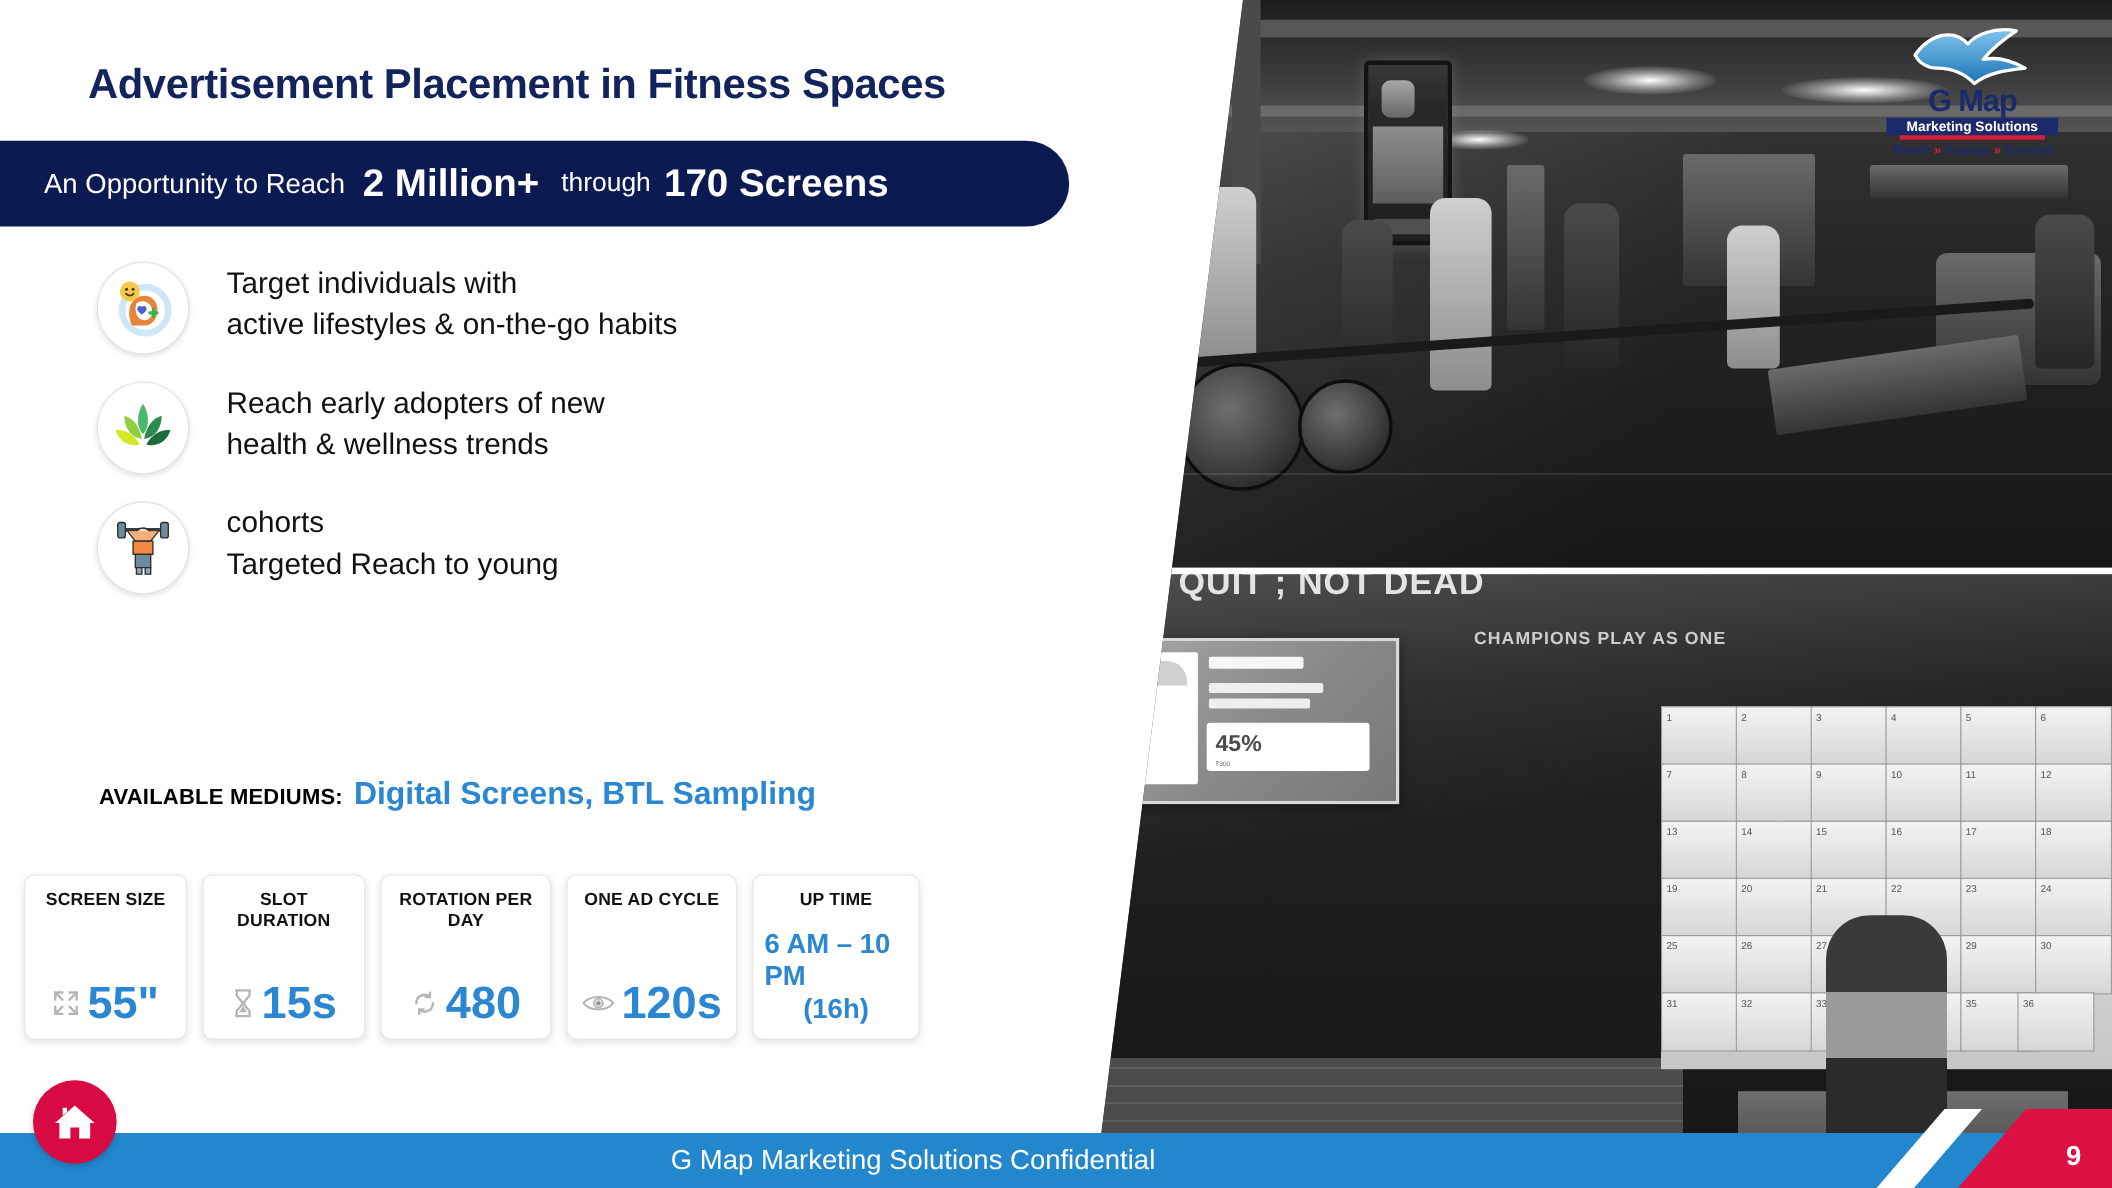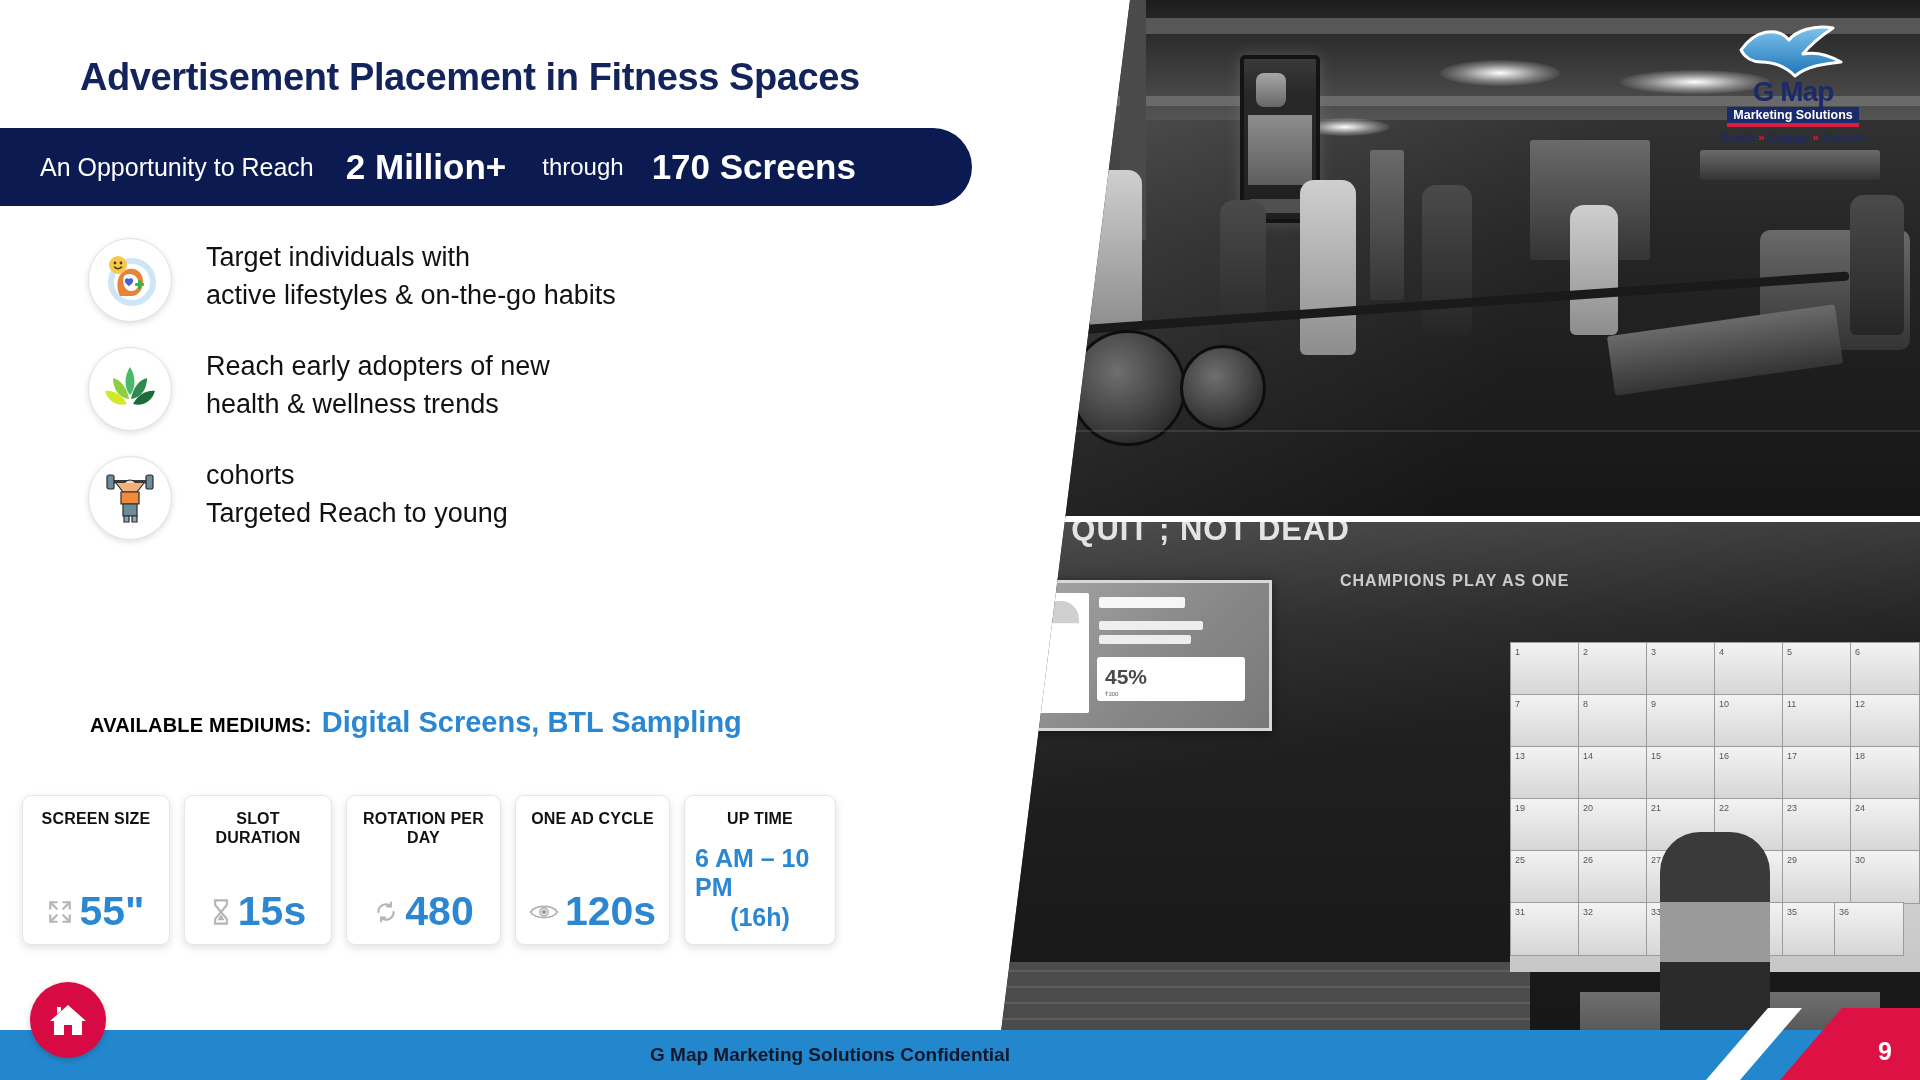--- a/index.html
+++ b/index.html
@@ -95,7 +95,7 @@
   .logo .bird{display:block;margin:0 auto;}
   .logo .gmap-row{margin-top:-6px;line-height:1;}
   .logo .gmap-text{font-size:28px;font-weight:bold;color:#1b2a6b;font-family:"Liberation Sans",sans-serif;letter-spacing:-1px;}
-  .logo .ms-bar{margin:1px auto 0;width:132px;background:#1b2a6b;color:#fff;font-size:12.5px;font-weight:bold;padding:1px 0;}
+  .logo .ms-bar{margin:1px auto 0;width:156px;background:#1b2a6b;color:#fff;font-size:12.5px;font-weight:bold;padding:1px 0;}
   .logo .ms-underline{margin:0 auto;width:132px;height:4px;background:#d81e3f;}
   .logo .rec{margin-top:4px;font-size:11.5px;font-weight:bold;color:#1b2a6b;}
   .logo .rec b{color:#d81e3f;}

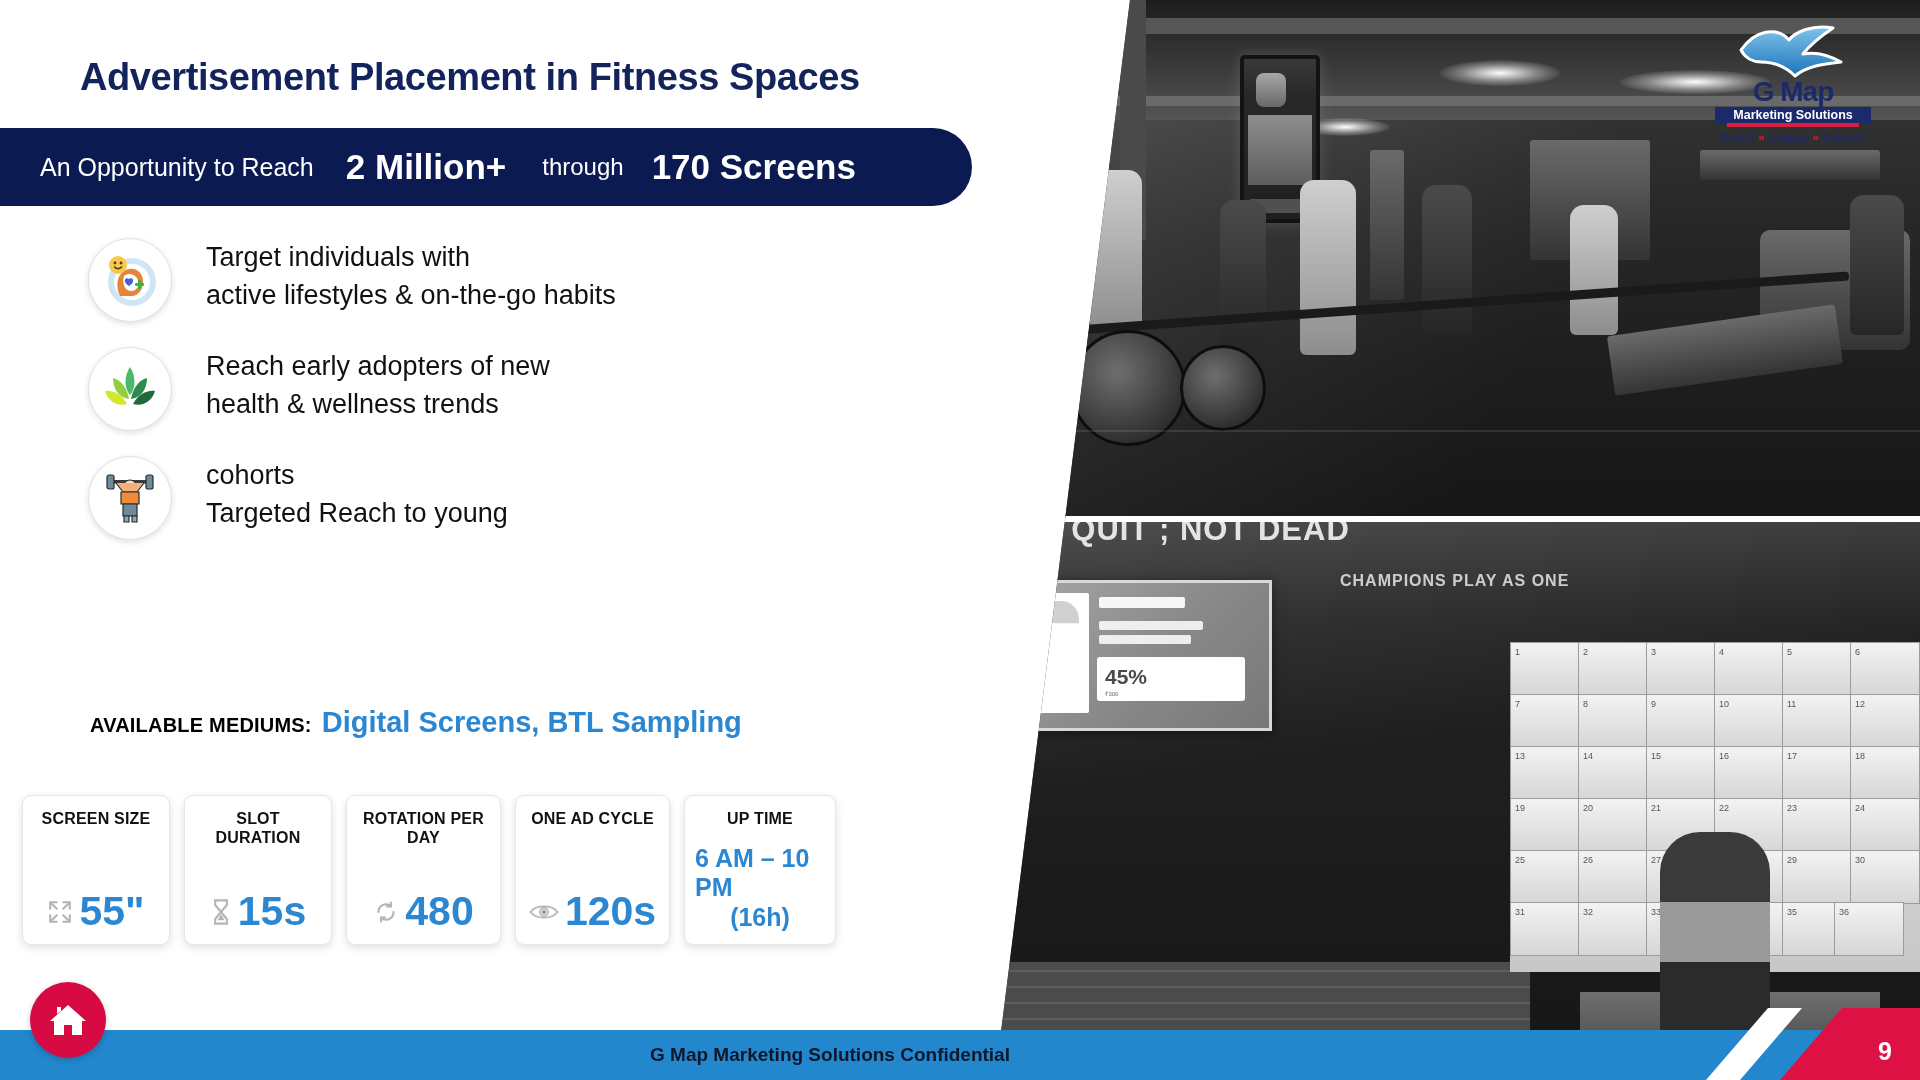--- a/index.html
+++ b/index.html
@@ -108,7 +108,7 @@
   .banner{
     position:absolute;left:0;top:128px;width:972px;height:78px;
     background:#0c1a52;border-radius:0 39px 39px 0;
-    display:flex;align-items:center;color:#fff;padding-left:40px;box-sizing:border-box;gap:16px;
+    display:flex;align-items:center;color:#fff;padding-left:40px;box-sizing:border-box;
   }
   .banner .small{font-size:25px;font-weight:normal;}
   .banner .big{font-size:35px;font-weight:bold;margin:0 16px;}

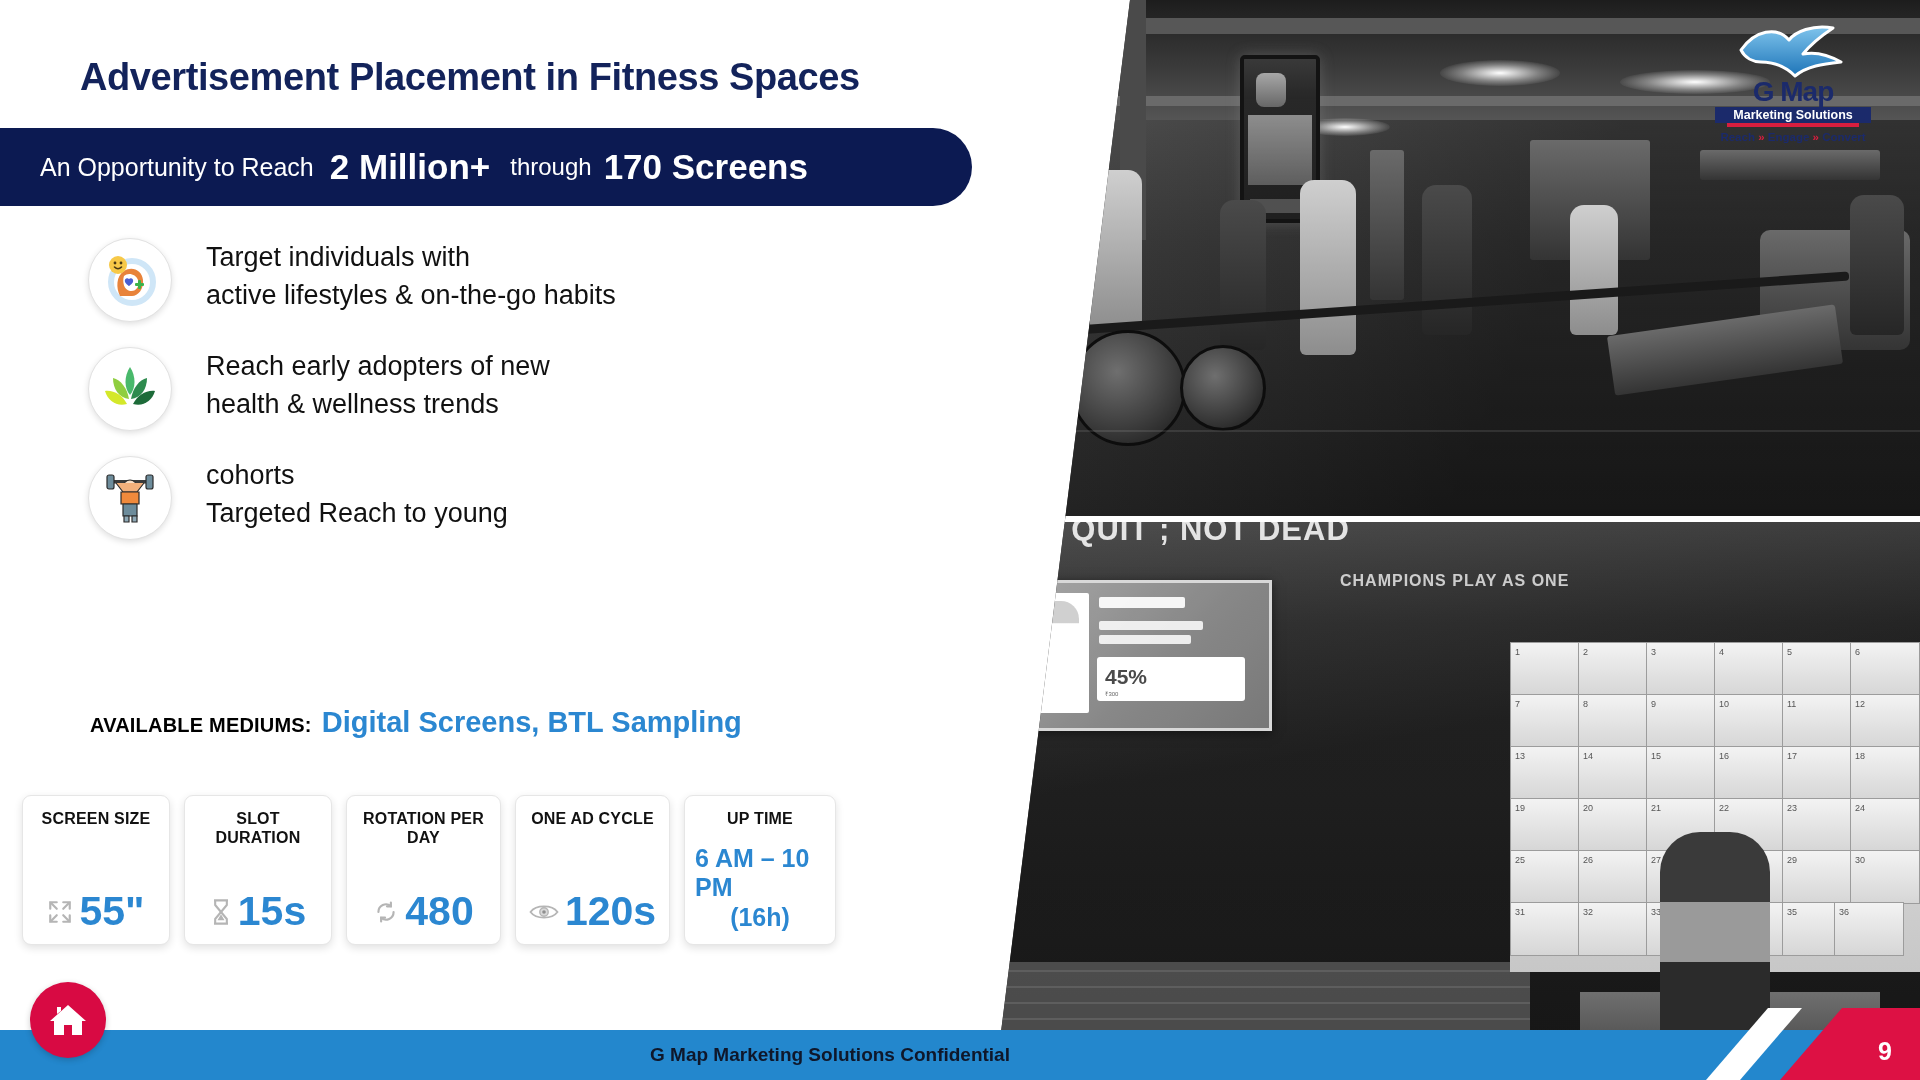--- a/index.html
+++ b/index.html
@@ -145,7 +145,7 @@
   
   .footer{position:absolute;left:0;bottom:0;width:1920px;height:50px;background:#2387cd;z-index:5;}
   .footer .f-text{position:absolute;left:0;right:0;top:0;bottom:0;display:flex;align-items:center;justify-content:center;
-    color:#0f172a;font-size:19px;padding-right:260px;box-sizing:border-box;font-weight:bold;}
+    color:#ffffff;font-size:25px;padding-right:260px;box-sizing:border-box;}
   .pagebadge{position:absolute;right:0;bottom:0;width:140px;height:72px;background:#dd1144;z-index:6;
     -webkit-clip-path:polygon(62px 0,140px 0,140px 72px,0 72px);clip-path:polygon(62px 0,140px 0,140px 72px,0 72px);}
   .pagebadge span{position:absolute;right:28px;bottom:14px;color:#fff;font-size:25px;font-weight:bold;}

